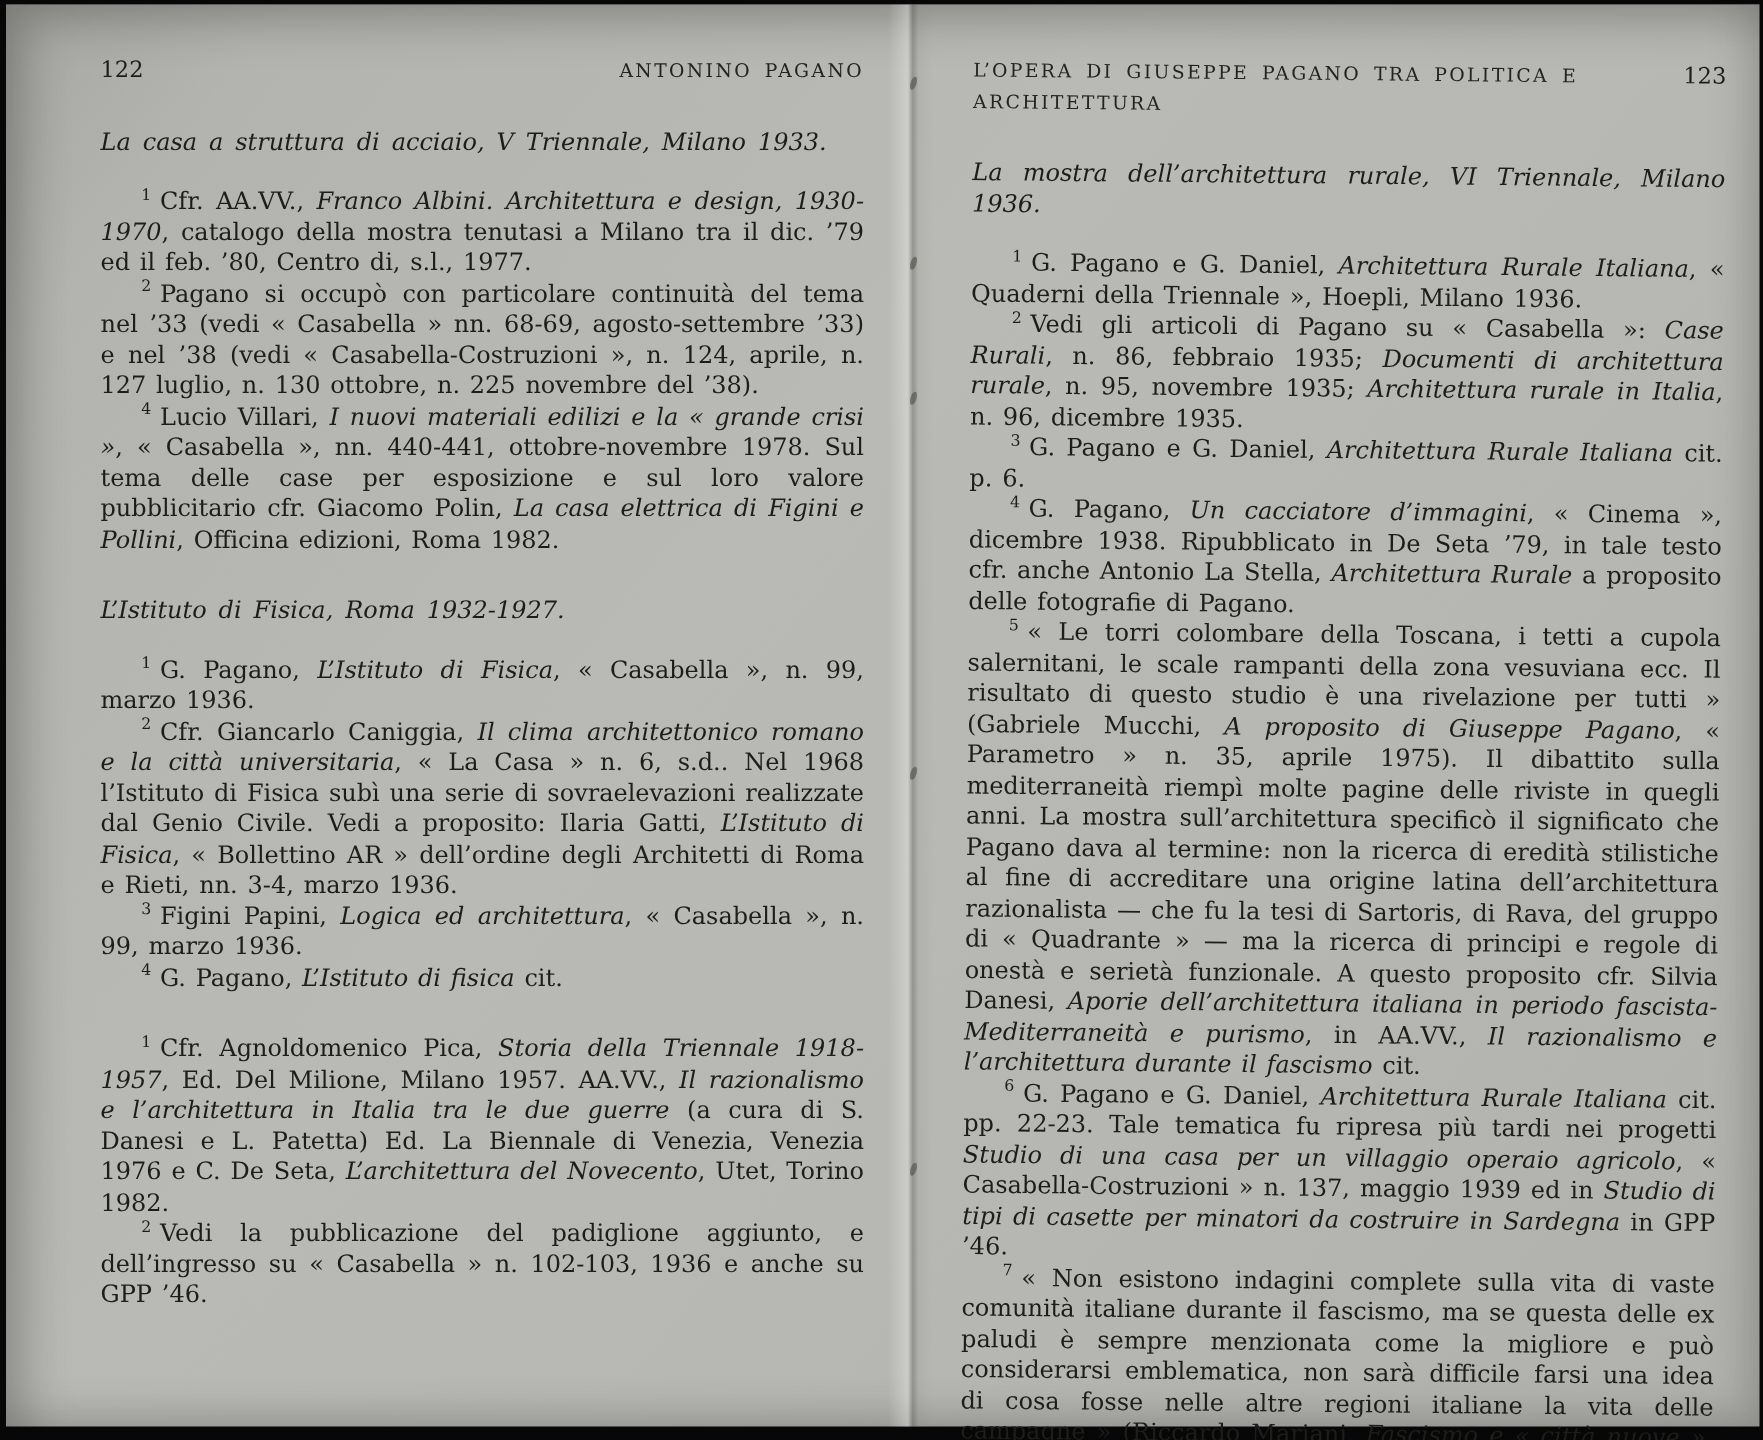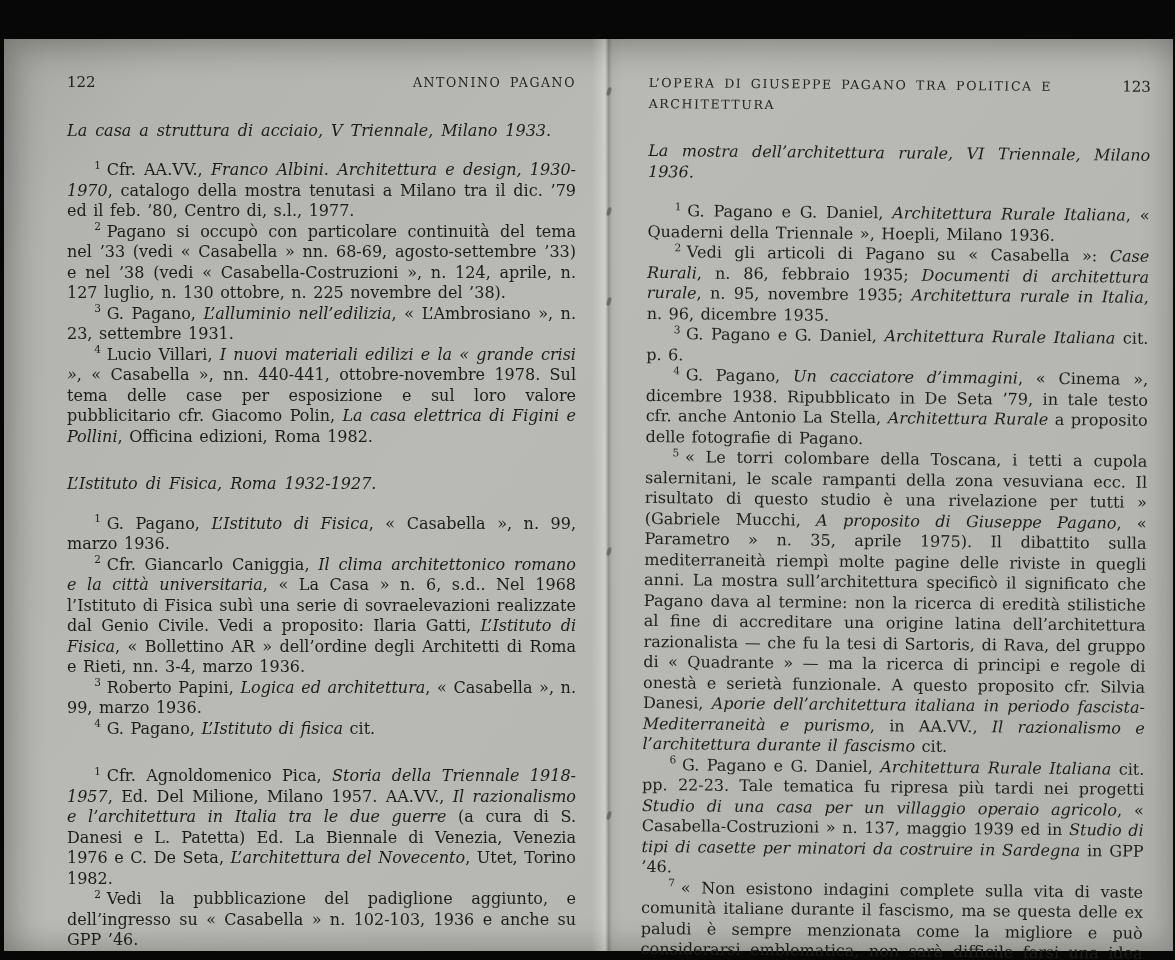--- a/index.html
+++ b/index.html
@@ -16,7 +16,6 @@
     background: linear-gradient(128deg, #a6a6a2 0%, #b3b3af 10%, #b9b9b5 40%, #b6b6b2 70%, #b0b0ac 100%);
     box-shadow: inset 14px 12px 30px rgba(0,0,0,0.22),
                 inset -10px -10px 26px rgba(0,0,0,0.14);
-    margin-top: 36px;
   }
   .gutter {
     position: absolute;

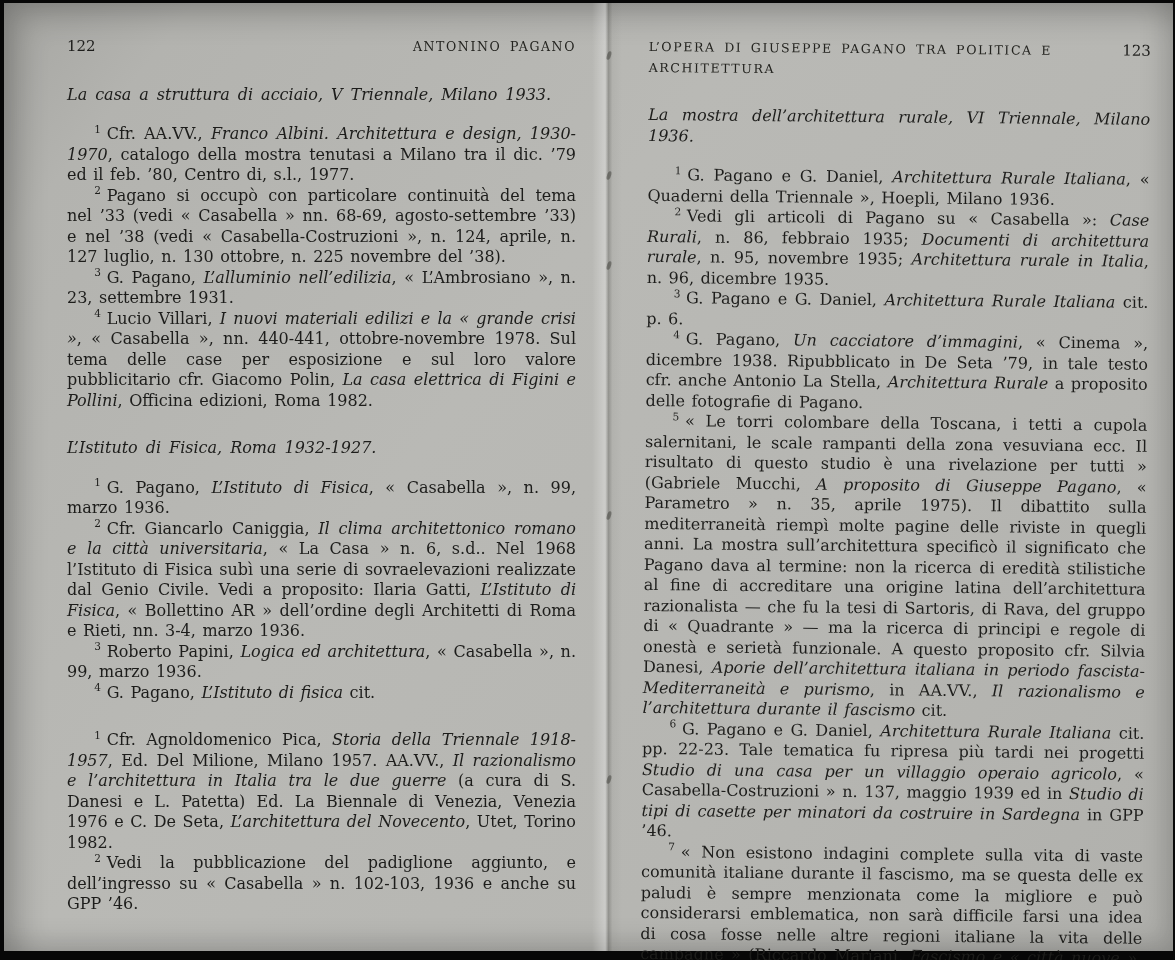--- a/index.html
+++ b/index.html
@@ -100,7 +100,6 @@
           <div class="section-heading">La casa a struttura di acciaio, V Triennale, Milano 1933.</div>
           <p class="footnote"><sup class="fn-num">1</sup><span>Cfr. AA.VV., </span><i>Franco Albini. Architettura e design, 1930-1970</i><span>, catalogo della mostra tenutasi a Milano tra il dic. ’79 ed il feb. ’80, Centro di, s.l., 1977.</span></p>
           <p class="footnote"><sup class="fn-num">2</sup><span>Pagano si occupò con particolare continuità del tema nel ’33 (vedi « Casabella » nn. 68-69, agosto-settembre ’33) e nel ’38 (vedi « Casabella-Costruzioni », n. 124, aprile, n. 127 luglio, n. 130 ottobre, n. 225 novembre del ’38).</span></p>
-          <p class="footnote"><sup class="fn-num">3</sup><span>G. Pagano, </span><i>L’alluminio nell’edilizia</i><span>, « L’Ambrosiano », n. 23, settembre 1931.</span></p>
           <p class="footnote"><sup class="fn-num">4</sup><span>Lucio Villari, </span><i>I nuovi materiali edilizi e la « grande crisi »</i><span>, « Casabella », nn. 440-441, ottobre-novembre 1978. Sul tema delle case per esposizione e sul loro valore pubblicitario cfr. Giacomo Polin, </span><i>La casa elettrica di Figini e Pollini</i><span>, Officina edizioni, Roma 1982.</span></p>
         </div>
         <div class="section">

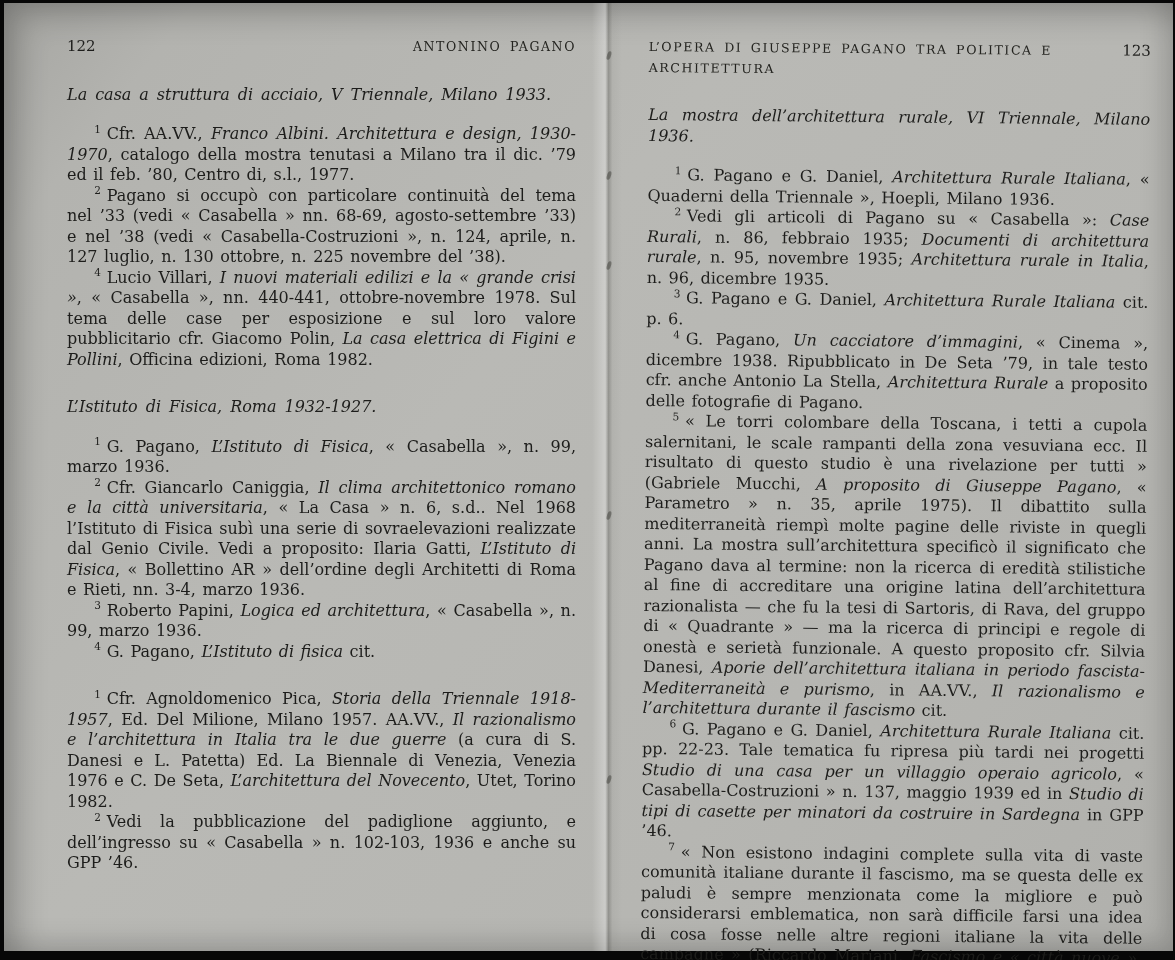--- a/index.html
+++ b/index.html
@@ -106,7 +106,7 @@
           <div class="section-heading">L’Istituto di Fisica, Roma 1932-1927.</div>
           <p class="footnote"><sup class="fn-num">1</sup><span>G. Pagano, </span><i>L’Istituto di Fisica</i><span>, « Casabella », n. 99, marzo 1936.</span></p>
           <p class="footnote"><sup class="fn-num">2</sup><span>Cfr. Giancarlo Caniggia, </span><i>Il clima architettonico romano e la città universitaria</i><span>, « La Casa » n. 6, s.d.. Nel 1968 l’Istituto di Fisica subì una serie di sovraelevazioni realizzate dal Genio Civile. Vedi a proposito: Ilaria Gatti, </span><i>L’Istituto di Fisica</i><span>, « Bollettino AR » dell’ordine degli Architetti di Roma e Rieti, nn. 3-4, marzo 1936.</span></p>
-          <p class="footnote"><sup class="fn-num">3</sup><span>Roberto Papini, </span><i>Logica ed architettura</i><span>, « Casabella », n. 99, marzo 1936.</span></p>
+          <p class="footnote"><sup class="fn-num">3</sup><span>Figini Papini, </span><i>Logica ed architettura</i><span>, « Casabella », n. 99, marzo 1936.</span></p>
           <p class="footnote"><sup class="fn-num">4</sup><span>G. Pagano, </span><i>L’Istituto di fisica</i><span> cit.</span></p>
         </div>
         <div class="section">

